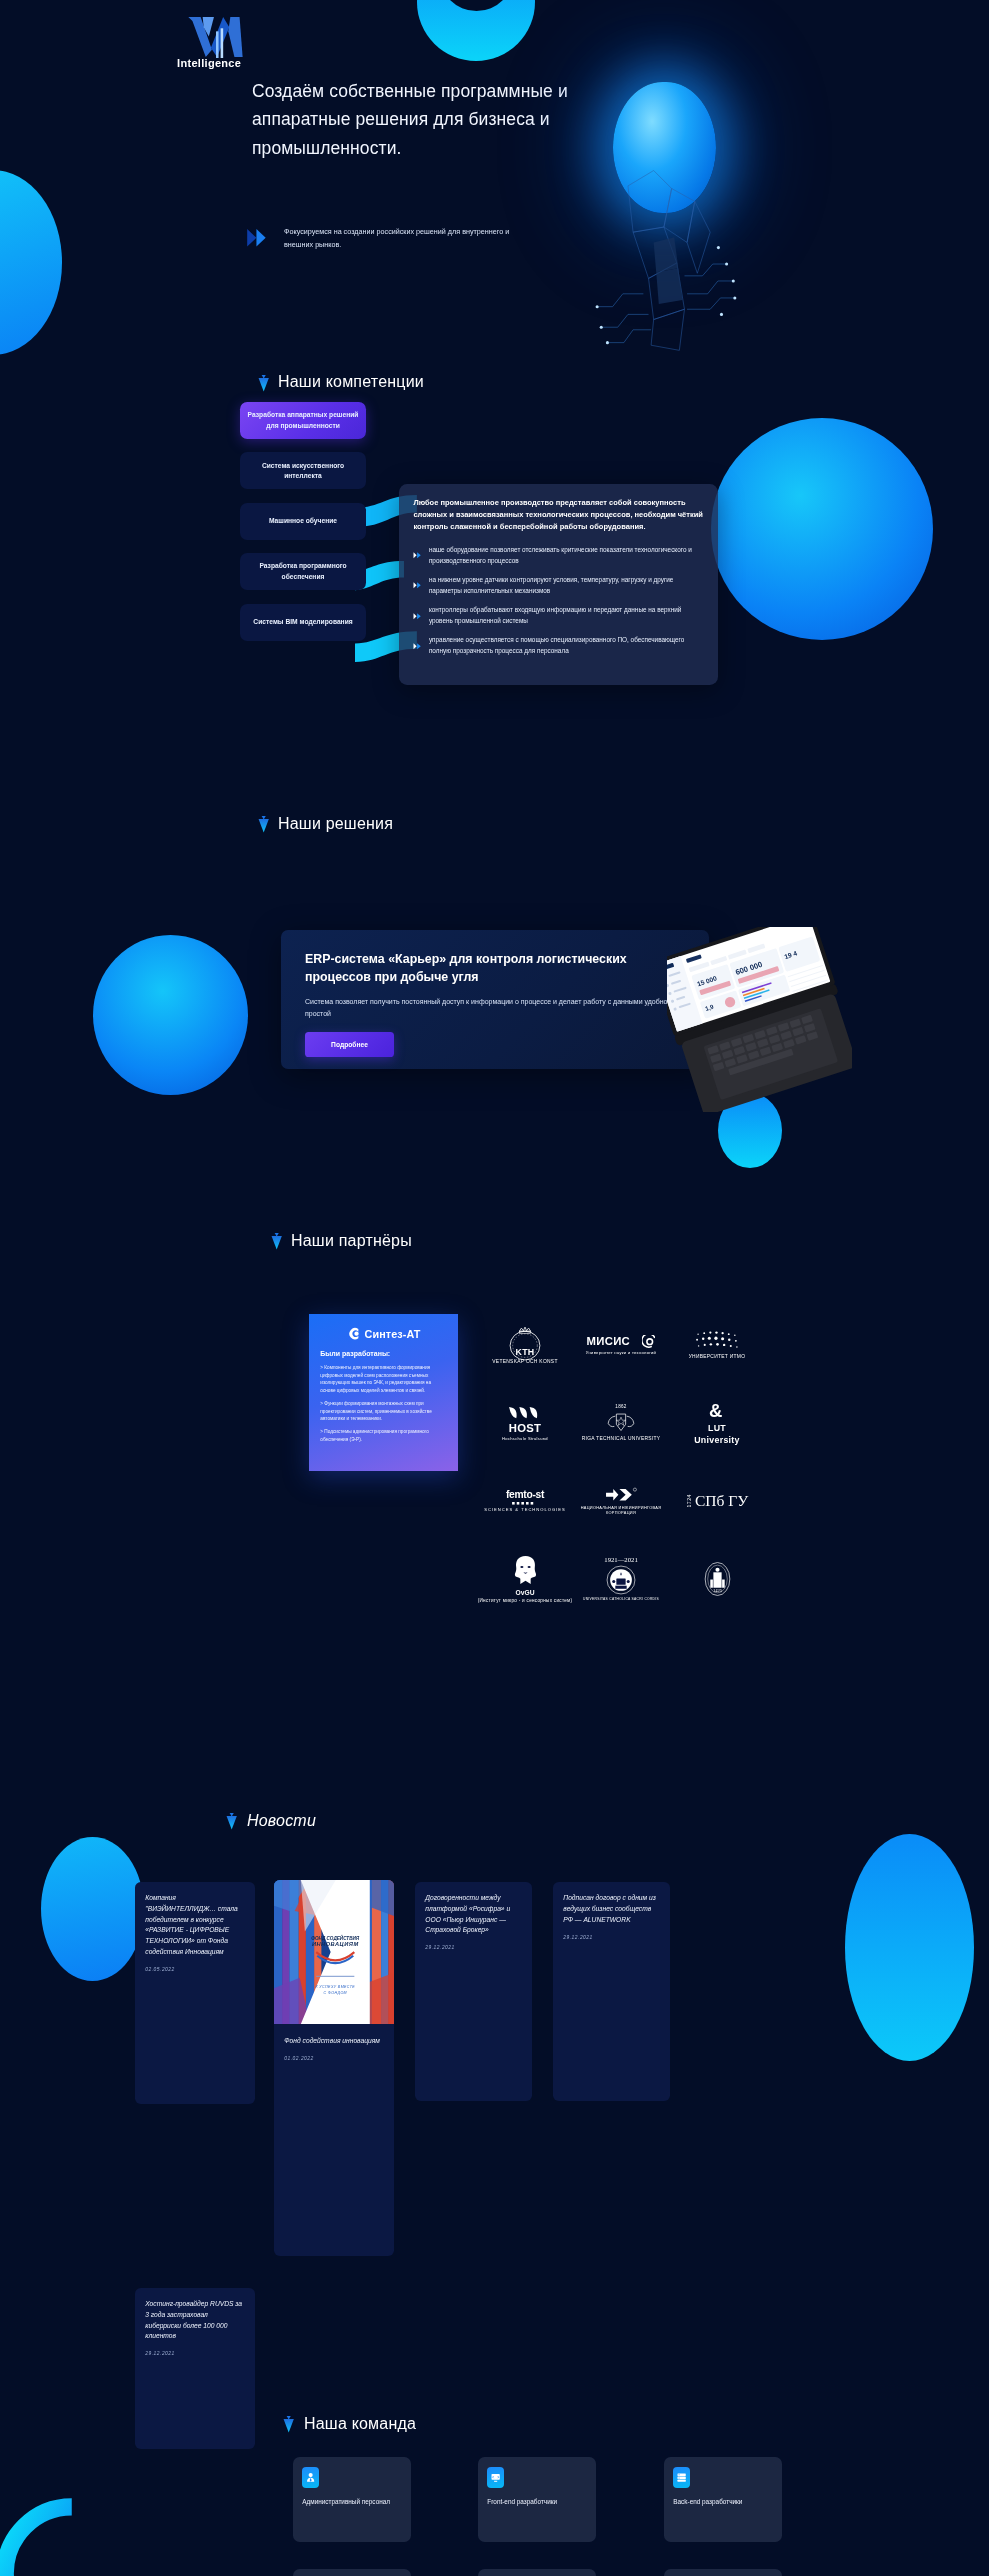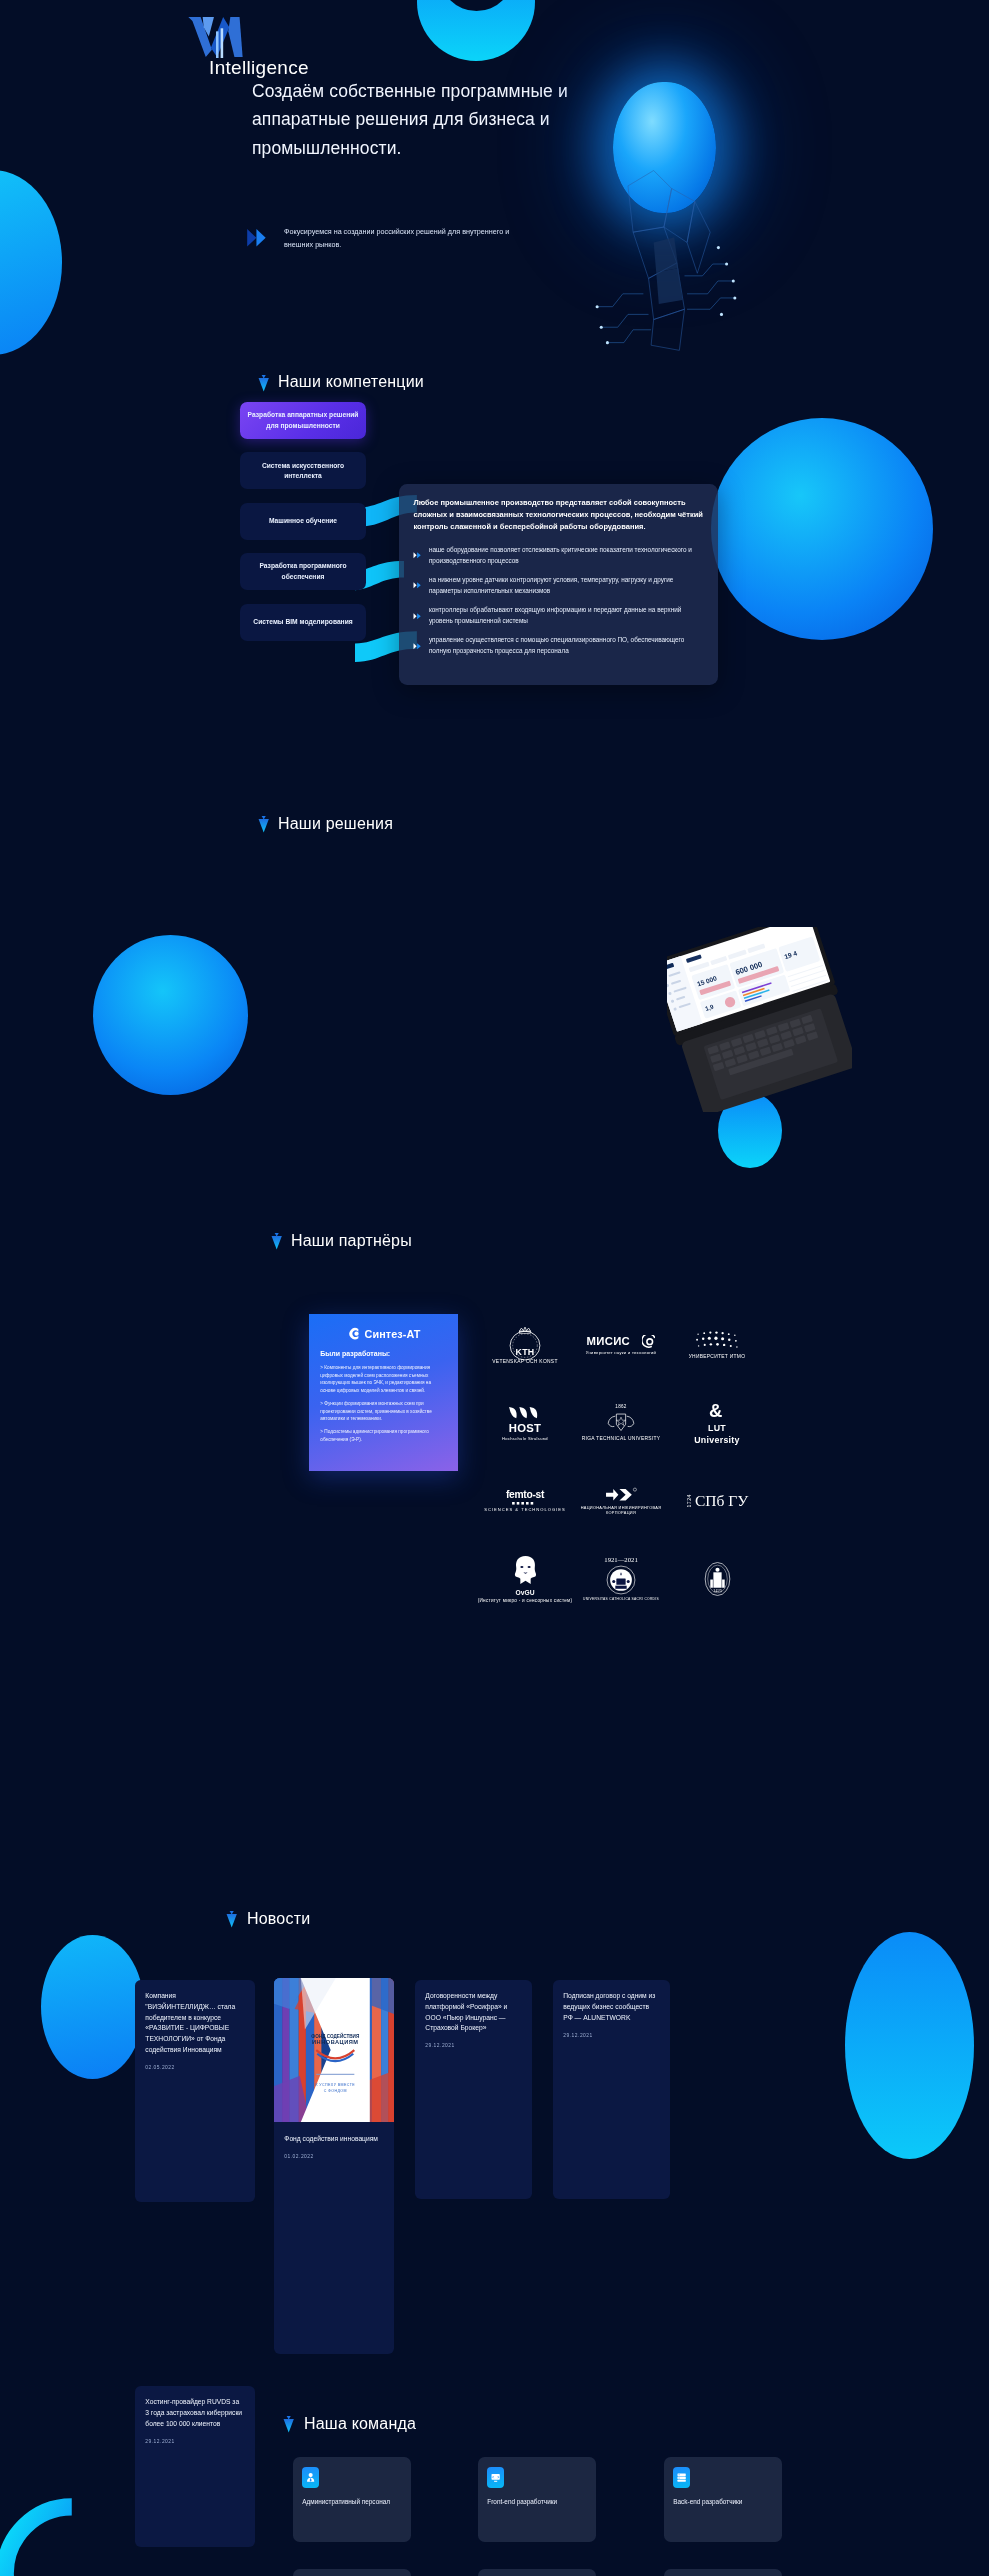--- a/index.html
+++ b/index.html
@@ -17,8 +17,8 @@
   #hero { position:absolute; left:0; top:0; width:989px; height:361px; }
   .logo { position:absolute; left:175px; top:15.5px; width:103px; height:67px; }
   .logo .lw { position:absolute; left:10.3px; top:0; width:62px; height:42px; }
-  .logo .word { position:absolute; left:2.1px; top:41px; font-size:19px; font-weight:400;
-     letter-spacing:0.3px; color:#fff;margin-left:32px; }
+  .logo .word { position:absolute; left:2.1px; top:41px; font-size:11px; font-weight:700;
+     letter-spacing:0.3px; color:#fff; }
   .hero-h1 { position:absolute; left:252px; top:77px; width:319px;
      font-size:17.5px; line-height:1.62; font-weight:400; color:#f2f6ff; letter-spacing:0.1px;}
   .hero-sub { position:absolute; left:284px; top:225px; width:227px;

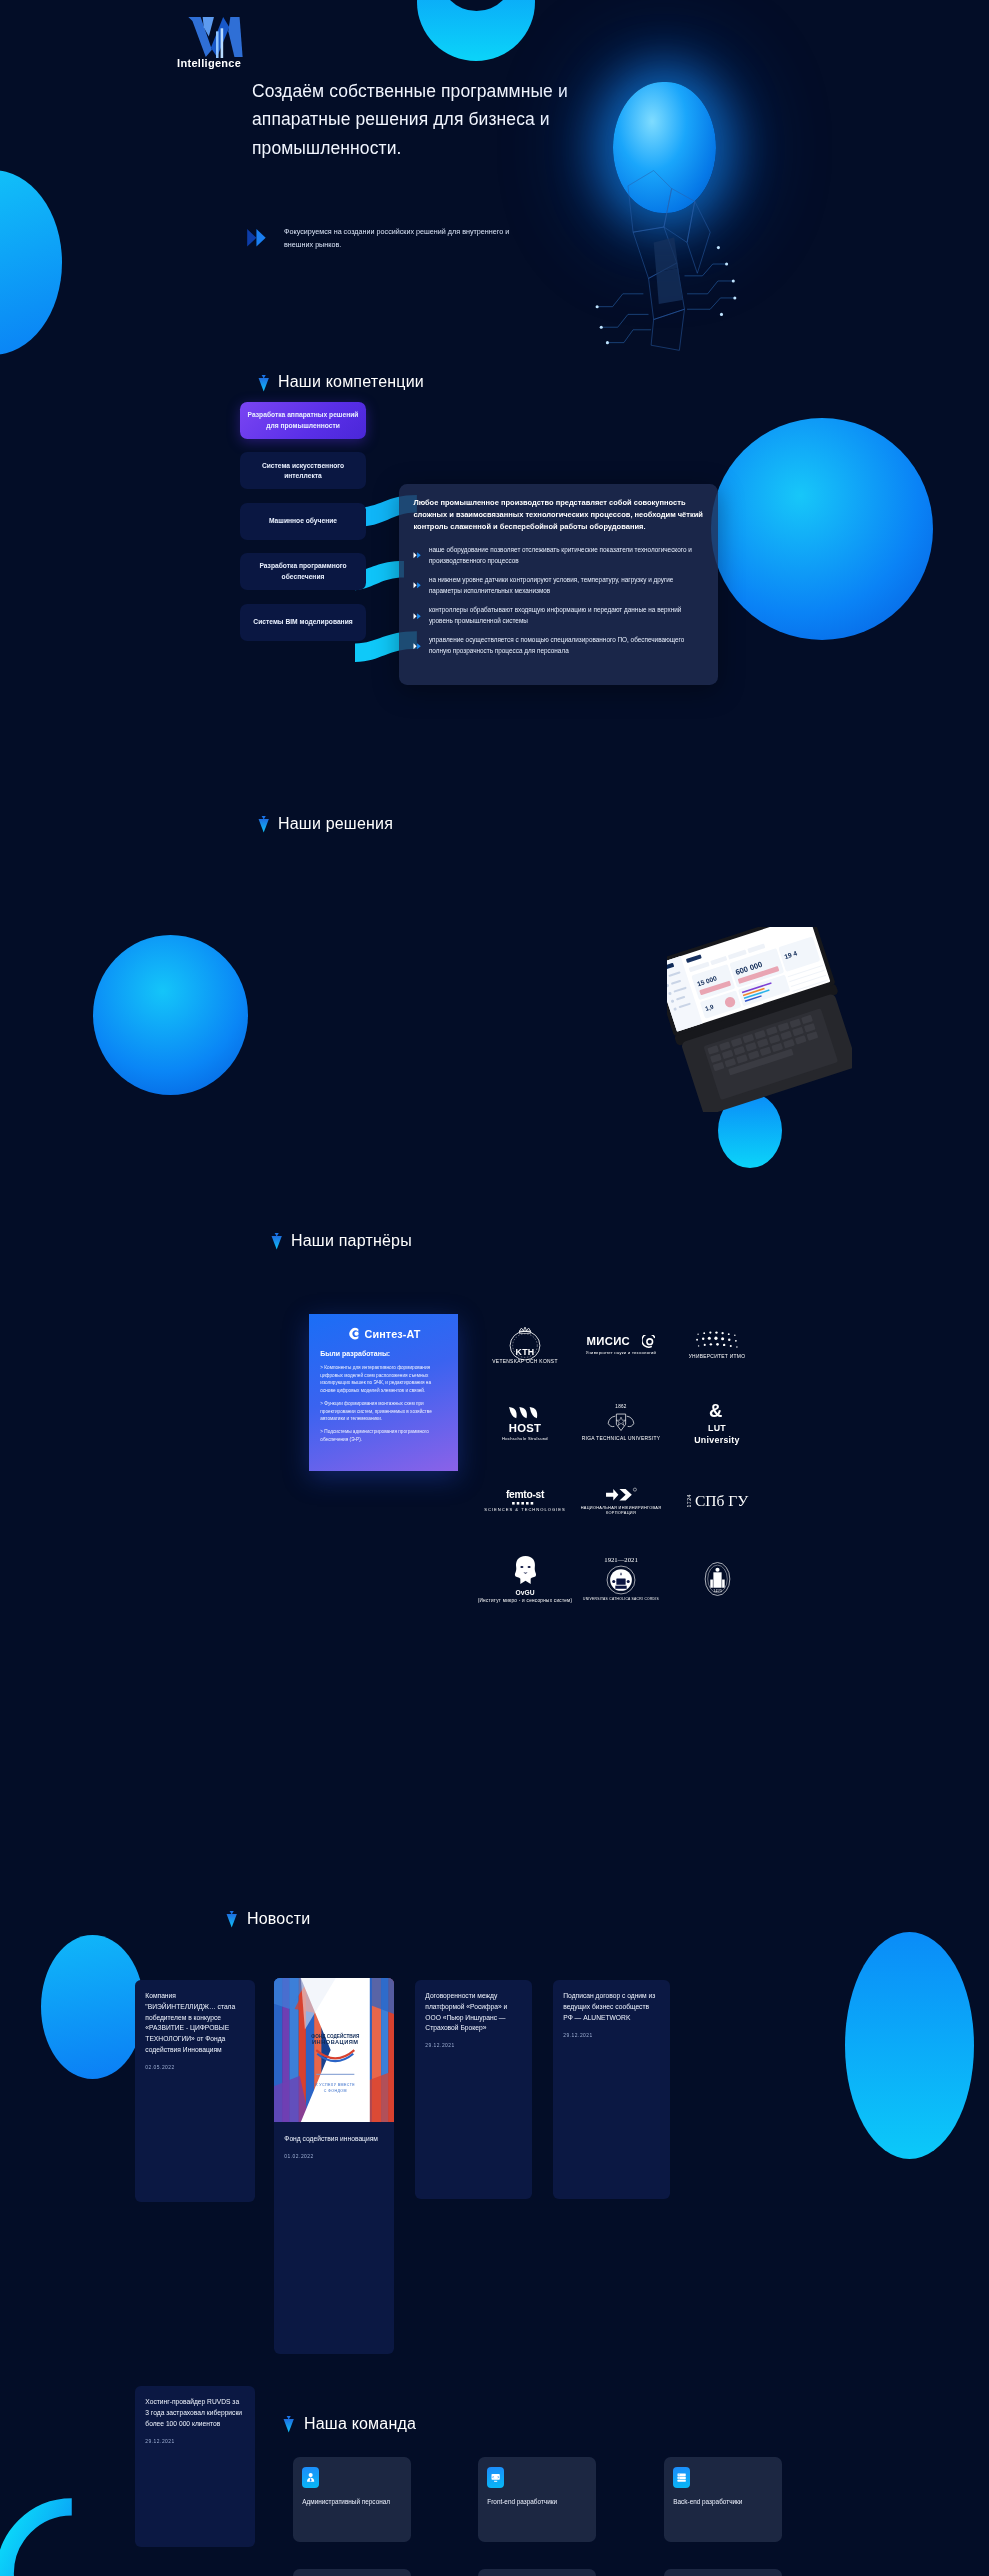--- a/index.html
+++ b/index.html
@@ -259,6 +259,11 @@
     </svg>
     <h2 class="sec-title" style="left:278px;top:11.3px;">Наши решения</h2>
 
+    <div class="sol-card">
+      <h3>ERP-система «Карьер» для контроля логистических процессов при добыче угля</h3>
+      <p>Система позволяет получить постоянный доступ к информации о процессе и делает работу с данными удобной и простой</p>
+      <button class="btn-primary">Подробнее</button>
+    </div>
 
     <svg class="laptop" viewBox="0 0 360 360">
       <g transform="rotate(-18 180 180)">

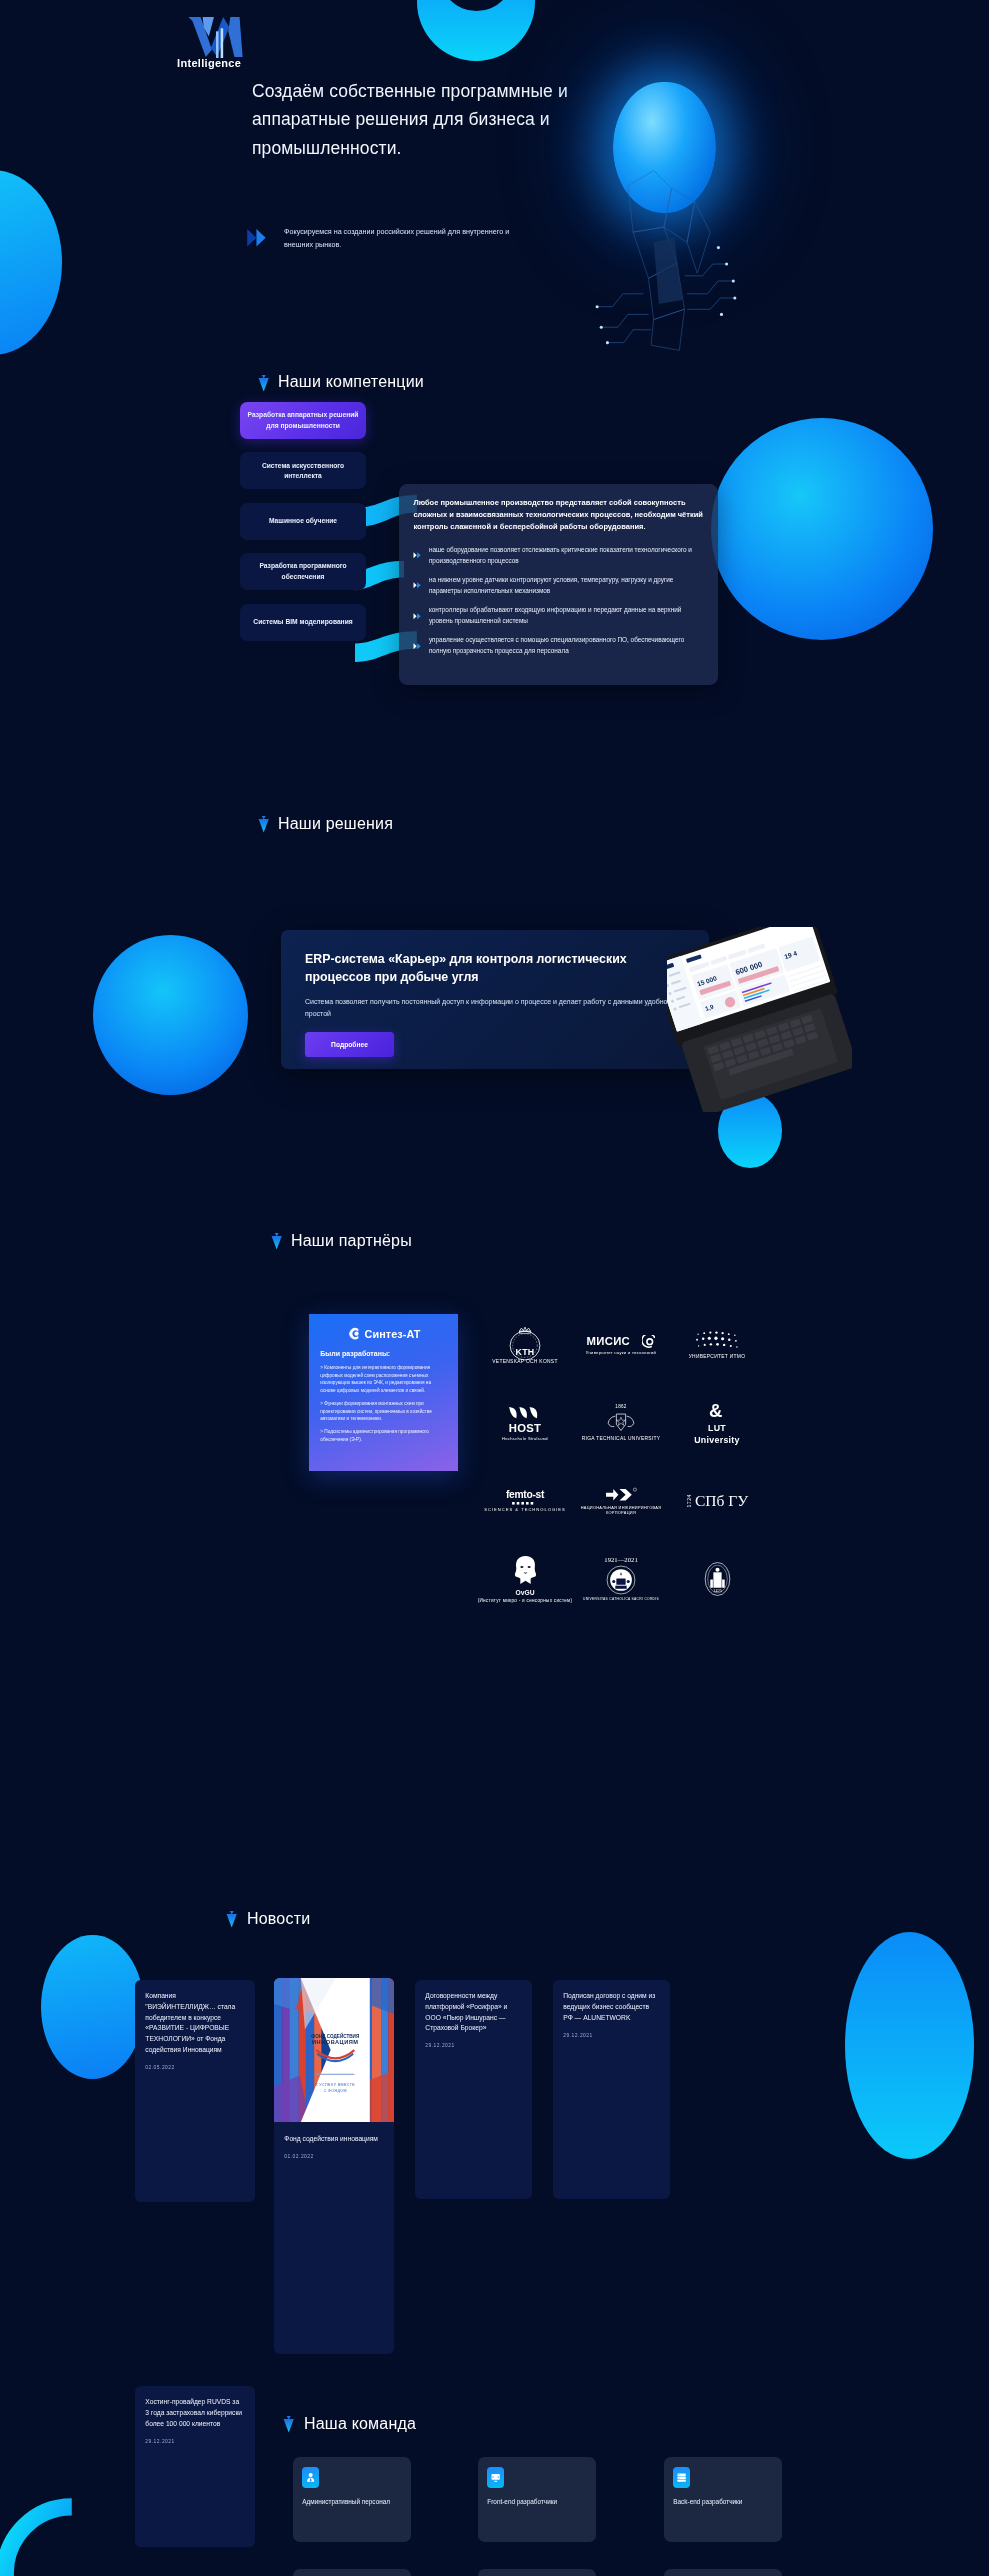--- a/index.html
+++ b/index.html
@@ -89,7 +89,7 @@
   .logo-cell .lbig { font-size:11.3px; font-weight:700; letter-spacing:0.3px; }
 
   
-  #news { position:absolute; left:0; top:1850px; width:989px; height:644px; }
+  #news { position:absolute; left:0; top:1752px; width:989px; height:644px;font-style:italic; }
   .news-card { position:absolute; border-radius:5.7px; background:#0b1843; overflow:hidden; }
   .news-card .nbody { padding:11.3px 10.3px 9.3px 10.3px; }
   .news-card h6 { font-size:6.7px; line-height:1.6; font-weight:400; color:#f0f5ff; }

